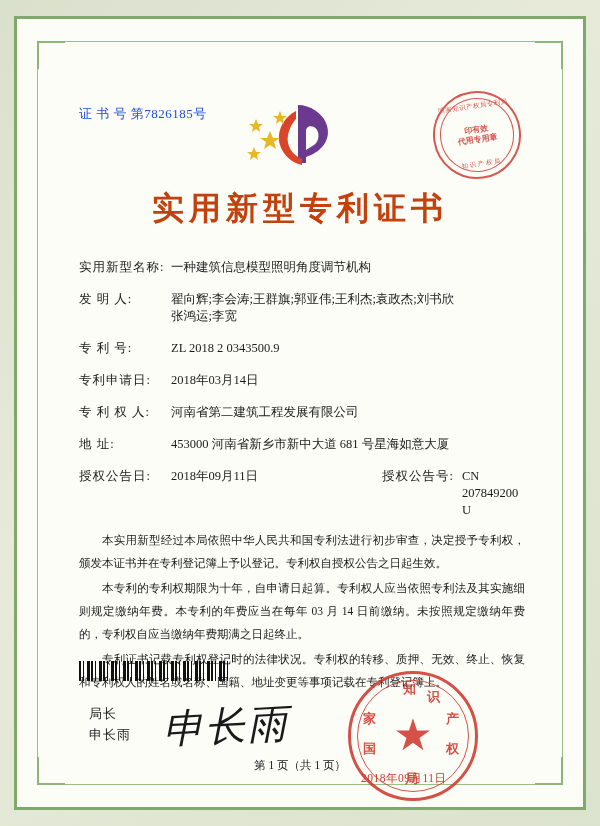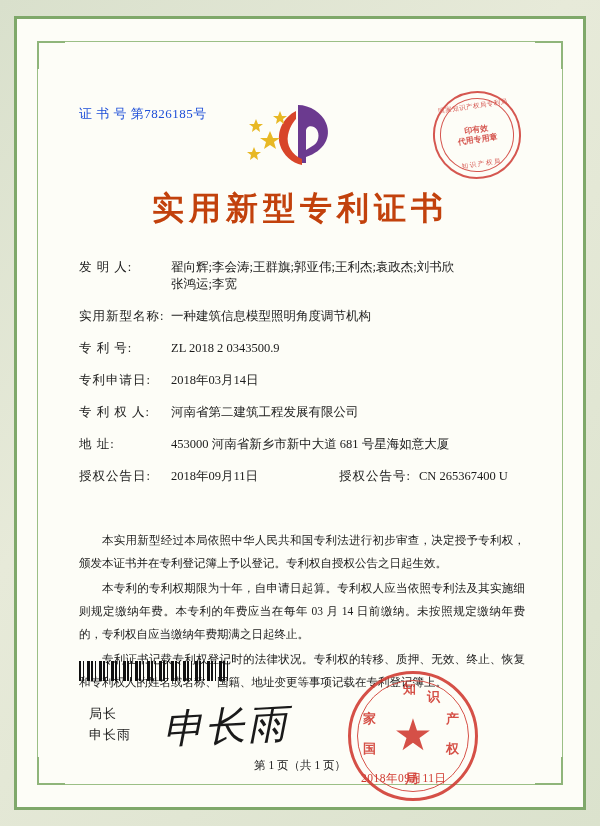--- a/index.html
+++ b/index.html
@@ -313,16 +313,16 @@
       <div class="fields">
 
         <div class="field-row">
+          <div class="field-label">实用新型名称:</div>
+          <div class="field-value">一种建筑信息模型照明角度调节机构</div>
+        </div>
+
+        <div class="field-row">
           <div class="field-label">发 明 人:</div>
           <div class="field-value">
             <span>翟向辉;李会涛;王群旗;郭亚伟;王利杰;袁政杰;刘书欣</span>
             <span class="sub">张鸿运;李宽</span>
           </div>
-        </div>
-
-        <div class="field-row">
-          <div class="field-label">实用新型名称:</div>
-          <div class="field-value">一种建筑信息模型照明角度调节机构</div>
         </div>
 
         <div class="field-row">

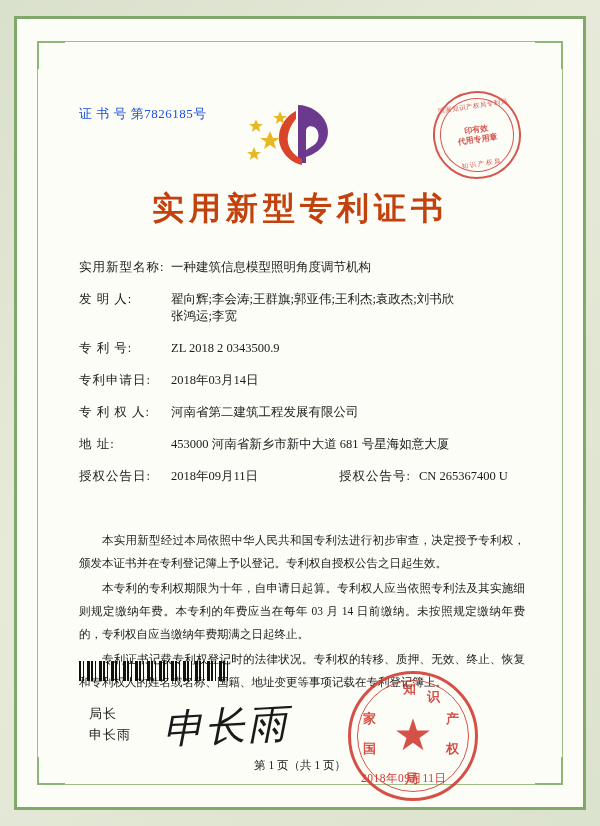--- a/index.html
+++ b/index.html
@@ -163,6 +163,7 @@
   .row-split {
     display: flex;
     margin-bottom: 14px;
+    gap: 43px;
   }
   .row-split .half {
     display: flex;

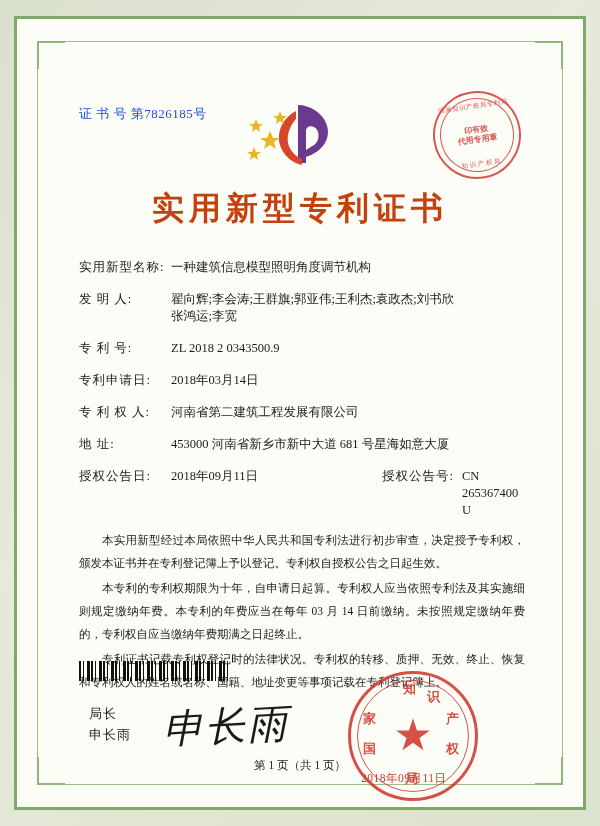--- a/index.html
+++ b/index.html
@@ -353,7 +353,7 @@
           </div>
           <div class="half second">
             <div class="field-label">授权公告号:</div>
-            <div class="field-value">CN 265367400 U</div>
+            <div class="field-value">CN 207849200 U</div>
           </div>
         </div>
 

